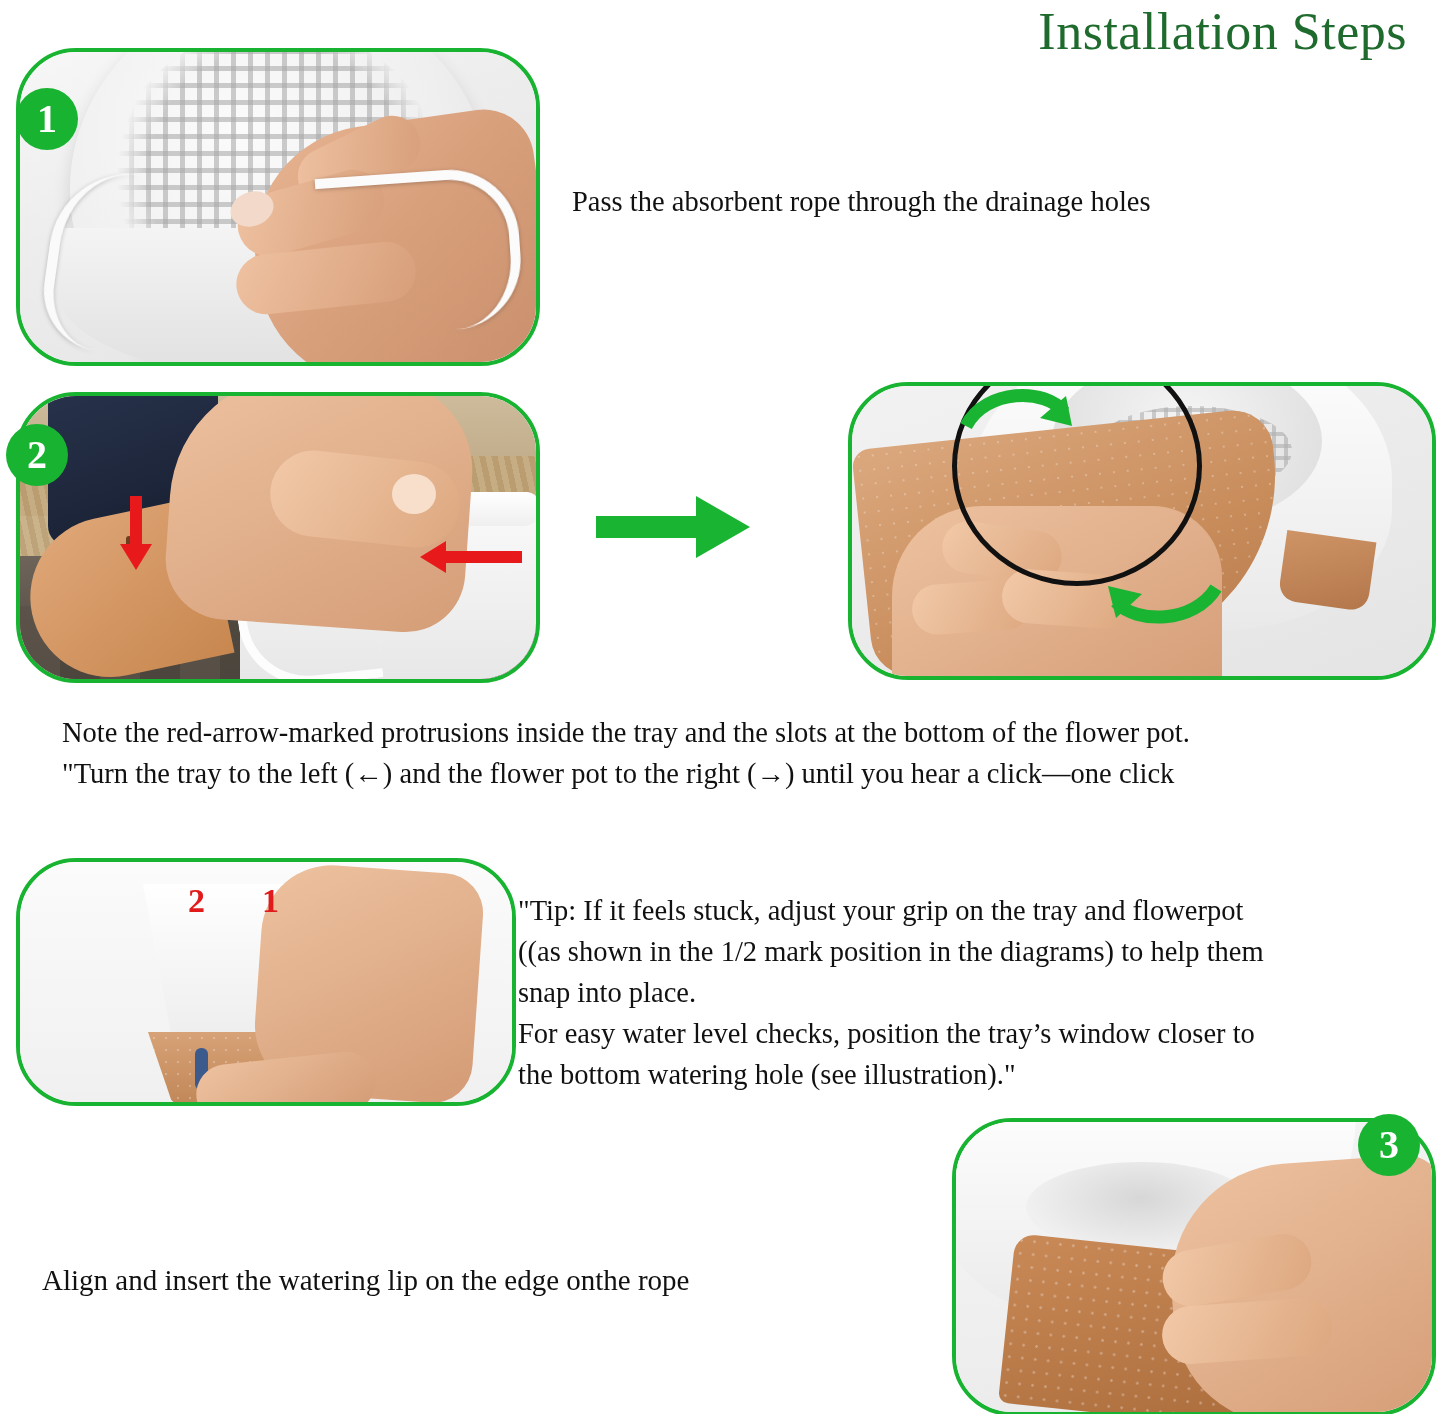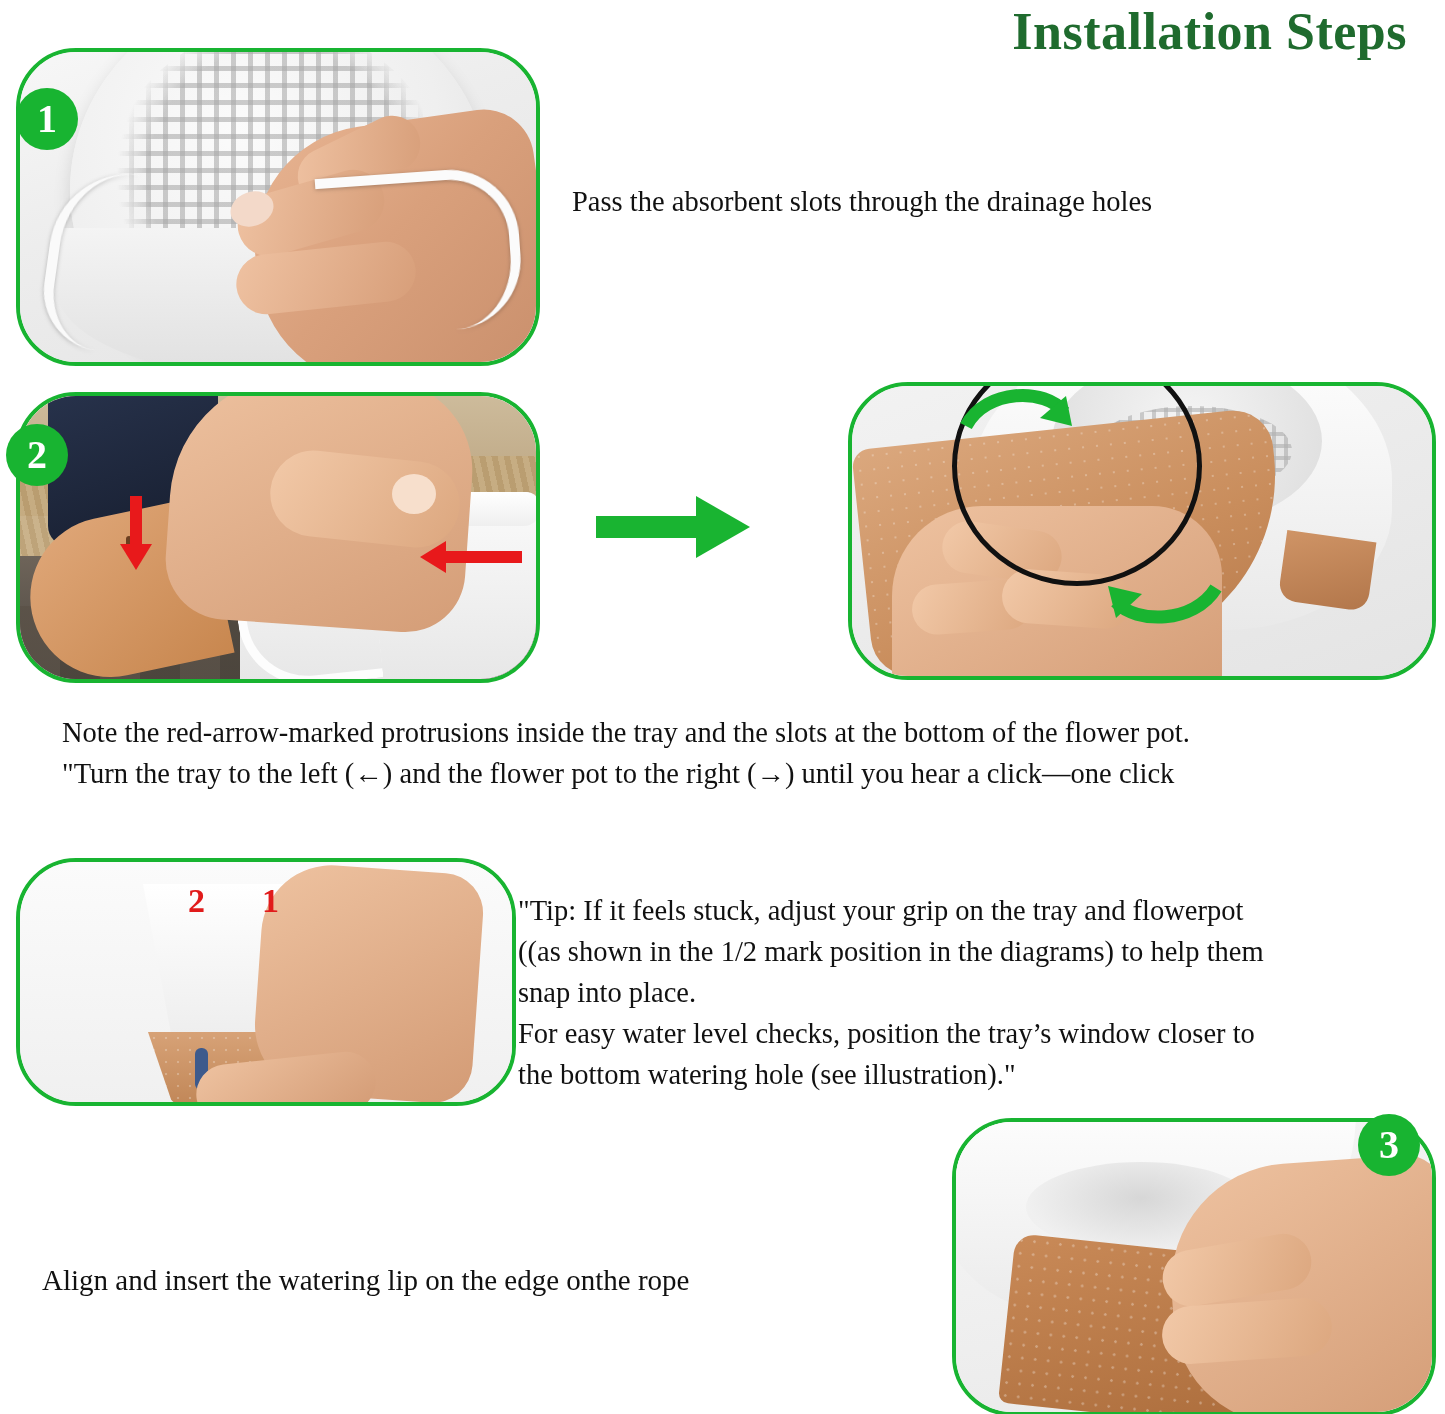--- a/index.html
+++ b/index.html
@@ -23,7 +23,7 @@
     right: 38px;
     font-family: "Liberation Serif", serif;
     font-size: 52px;
-    font-weight: bold;
+    font-weight: normal;
     color: #1f6b2e;
     letter-spacing: 0.5px;
   }

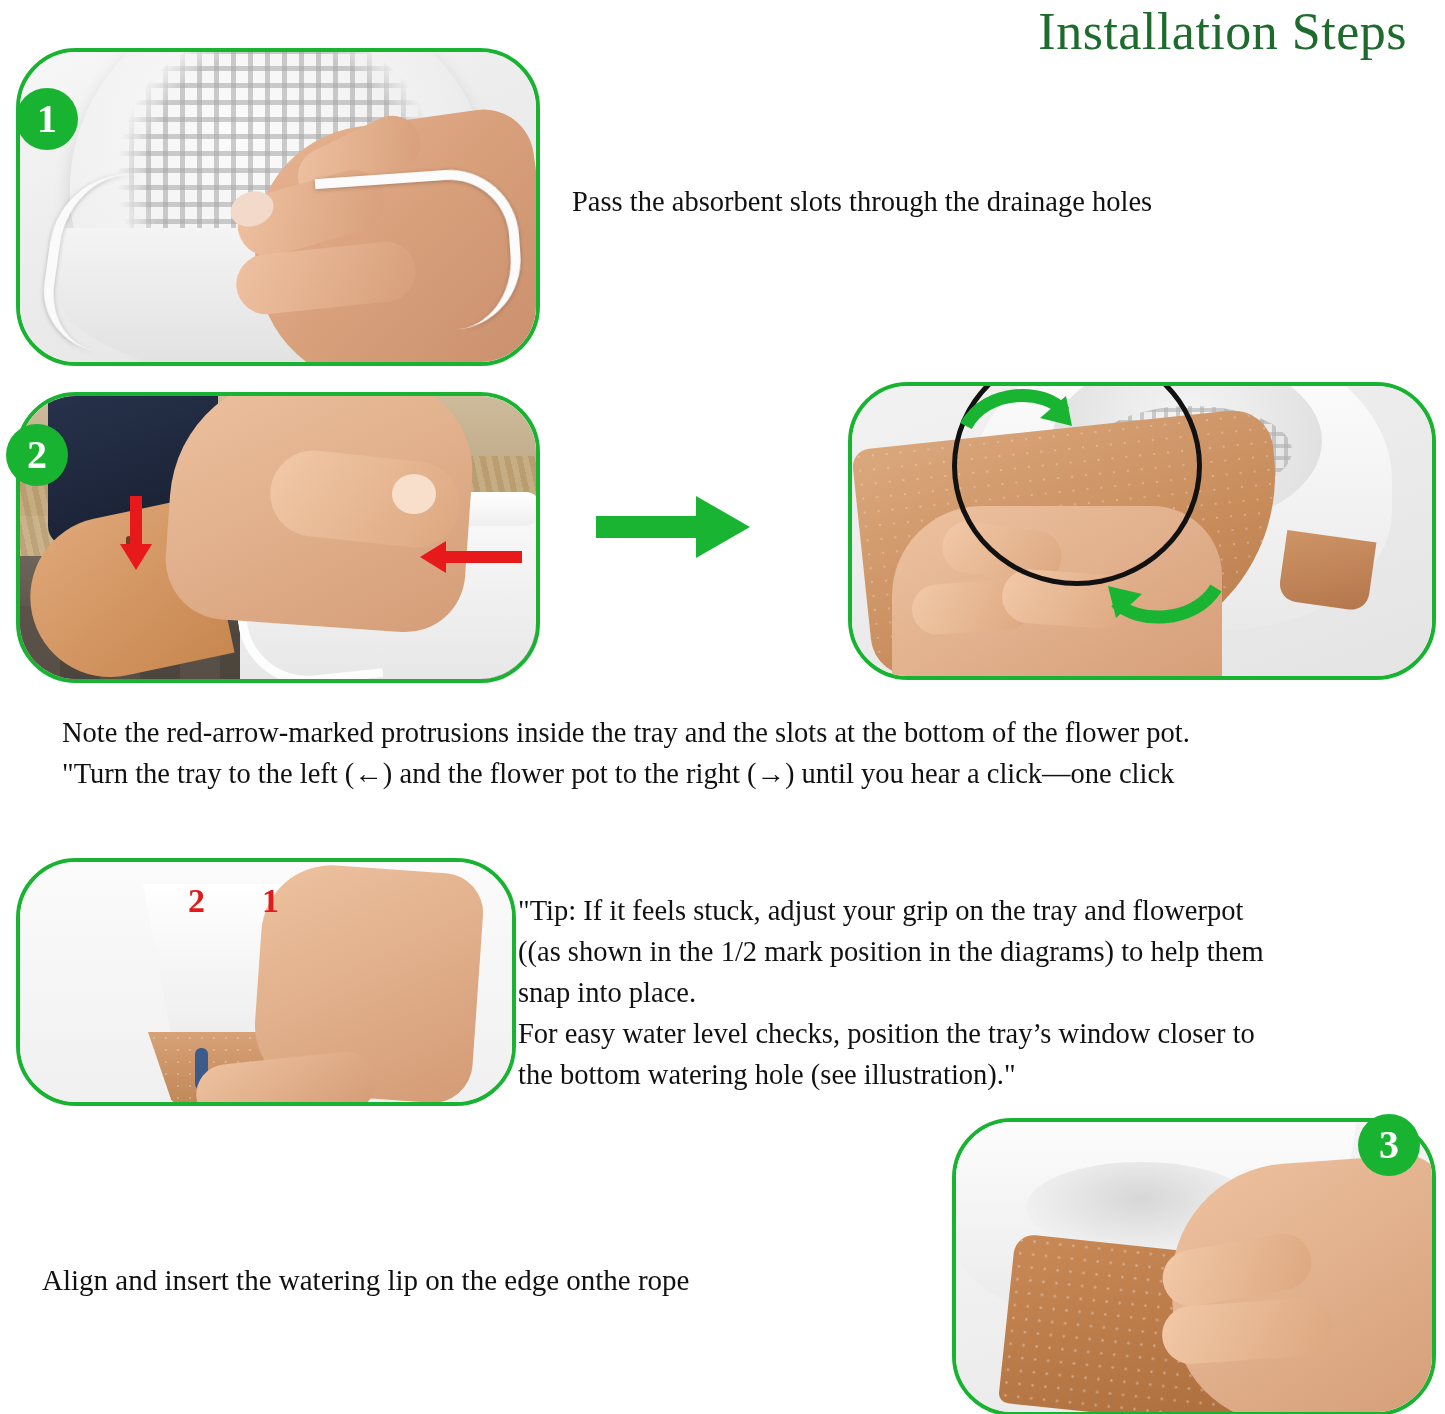--- a/index.html
+++ b/index.html
@@ -454,7 +454,7 @@
 </div>
 <div class="badge" style="left:16px; top:88px;">1</div>
 
-<div class="caption-1">Pass the absorbent slots through the drainage holes</div>
+<div class="caption-1">Pass the absorbent rope through the drainage holes</div>
 
 <div class="photo" id="photo2">
   <div class="inner">

